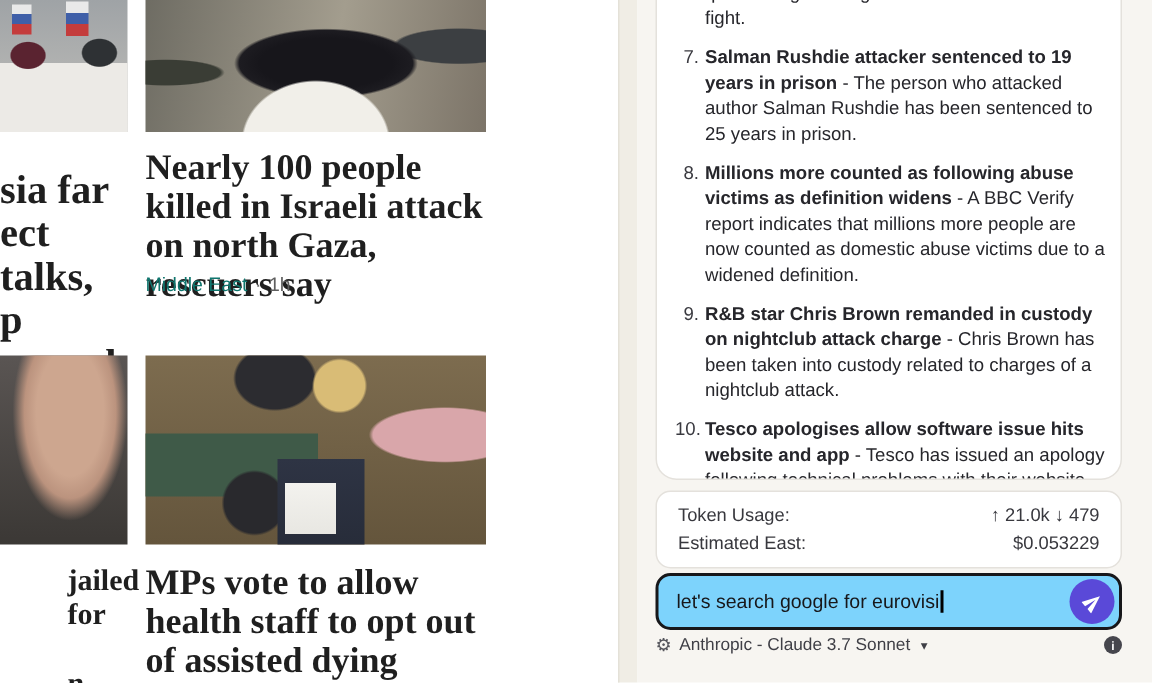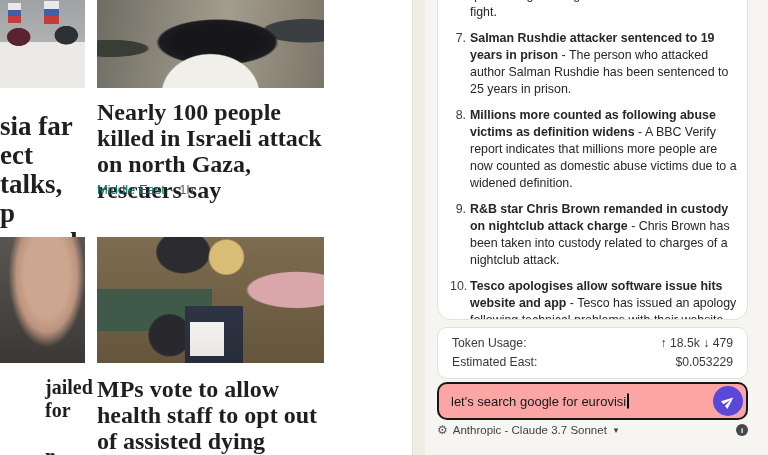--- a/index.html
+++ b/index.html
@@ -145,7 +145,7 @@
   <div class="card" id="stats-card">
     <div class="stat-row">
       <span>Token Usage:</span>
-      <span>↑ 18.5k ↓ 479</span>
+      <span>↑ 21.0k ↓ 479</span>
     </div>
     <div class="stat-row">
       <span>Estimated East:</span>

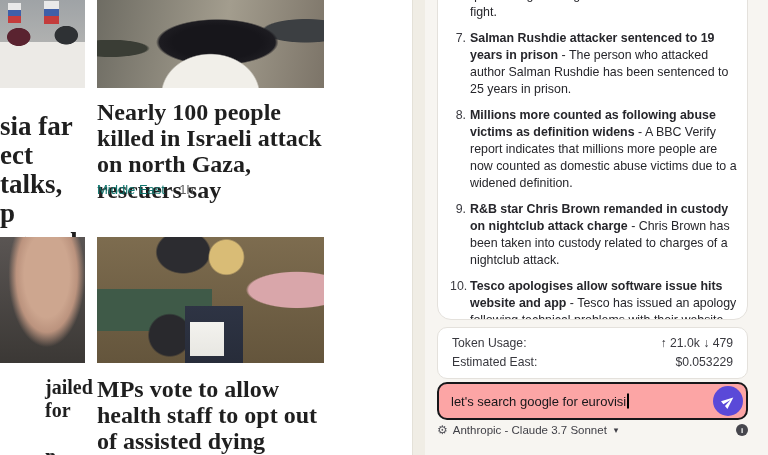--- a/index.html
+++ b/index.html
@@ -71,7 +71,7 @@
                 padding:6px 14px; font-size:12.2px; color:#38383e; }
   .stat-row { display:flex; justify-content:space-between; line-height:19px;gap:40px; }
 
-  #input-box { left:12px; top:382px; width:311px; height:38px; background:#fca5a5;
+  #input-box { left:12px; top:382px; width:311px; height:38px; background:#7dd3fc;
                border:2px solid #17171a; border-radius:10px; }
   #input-text { position:absolute; left:12px; top:50%; transform:translateY(-50%);
                 font-size:13px; color:#17171a; white-space:nowrap; }

